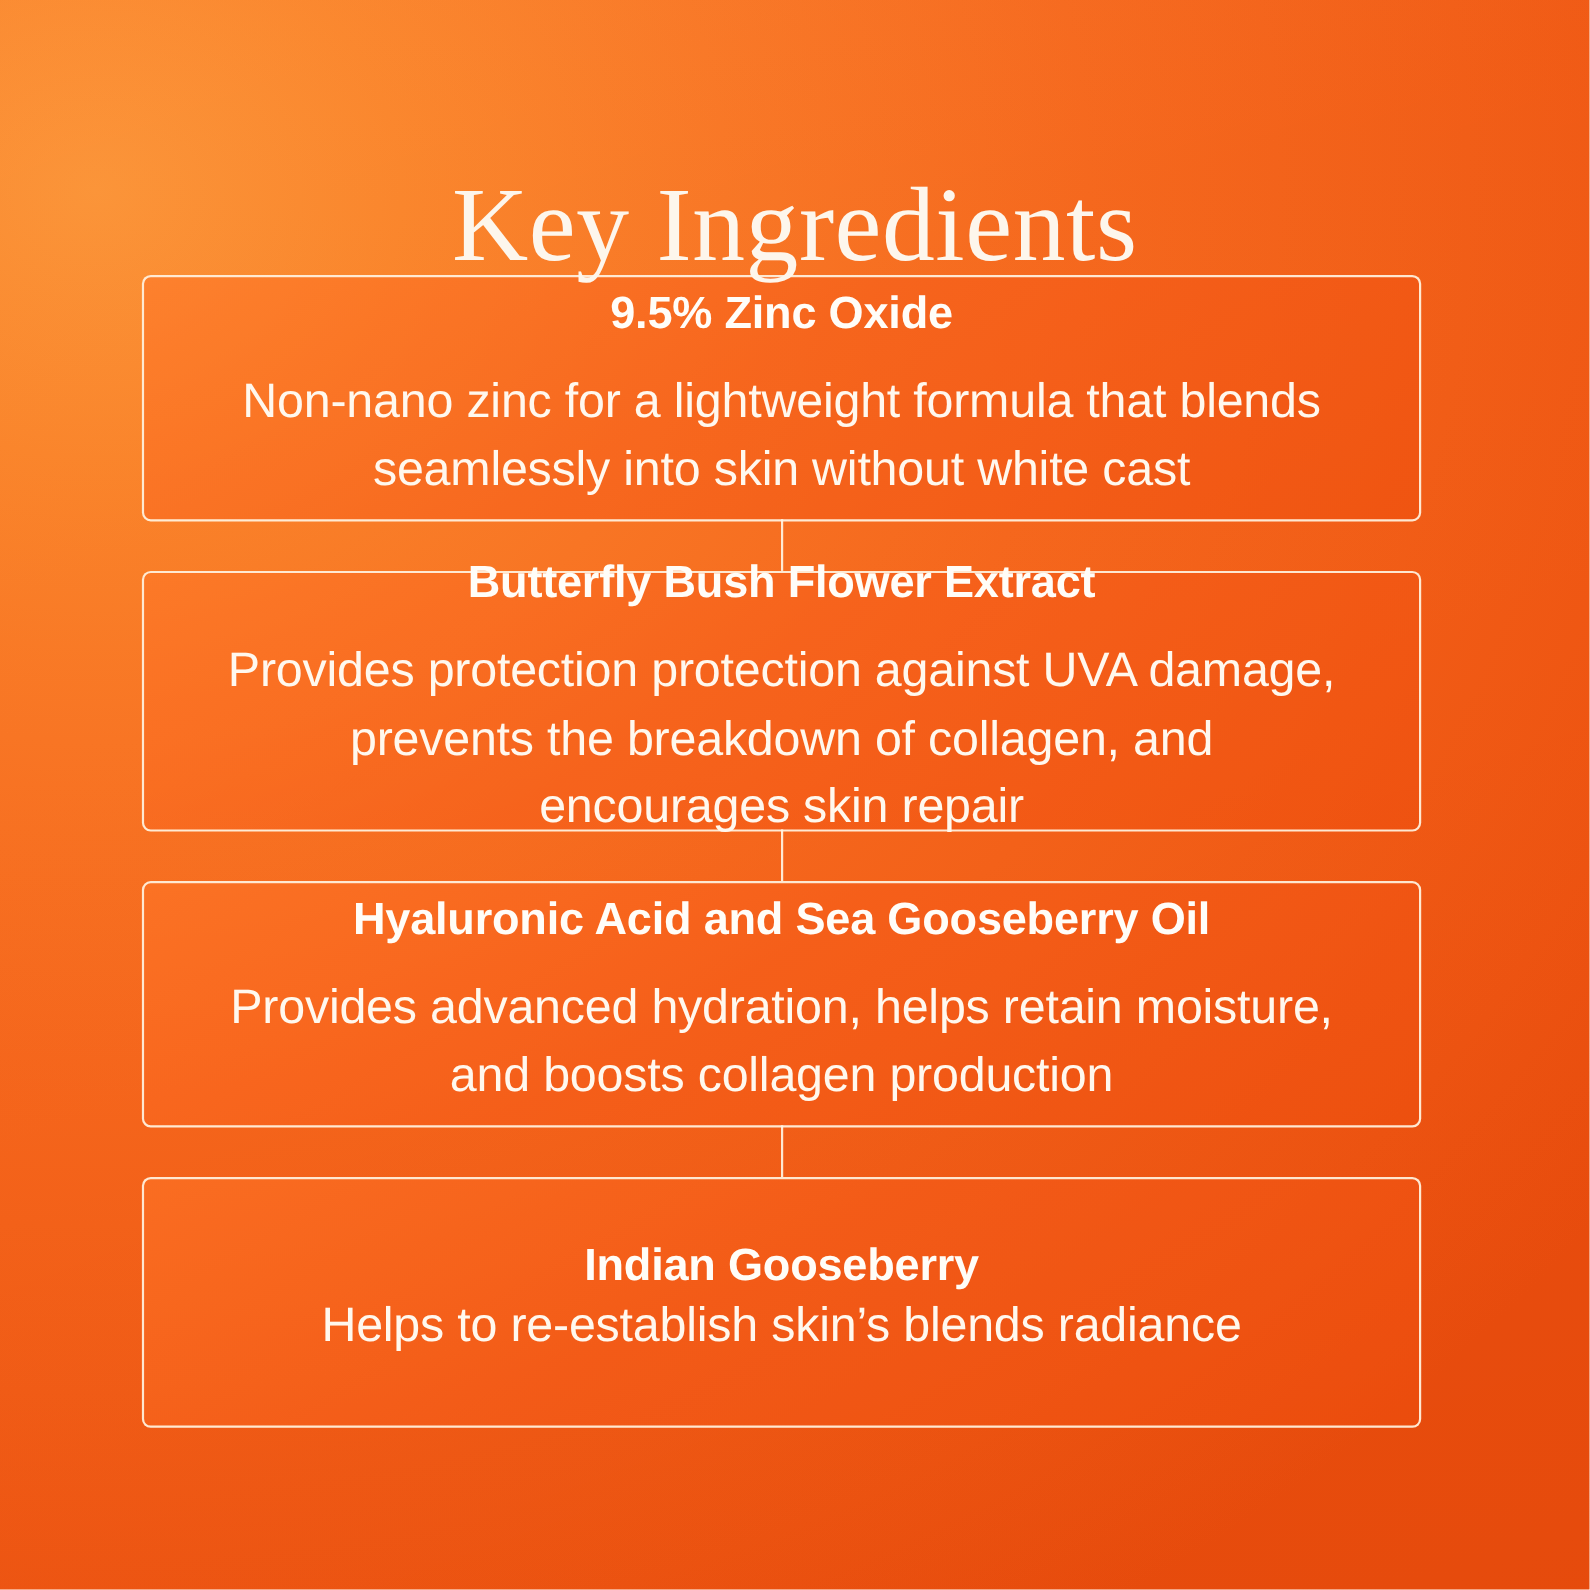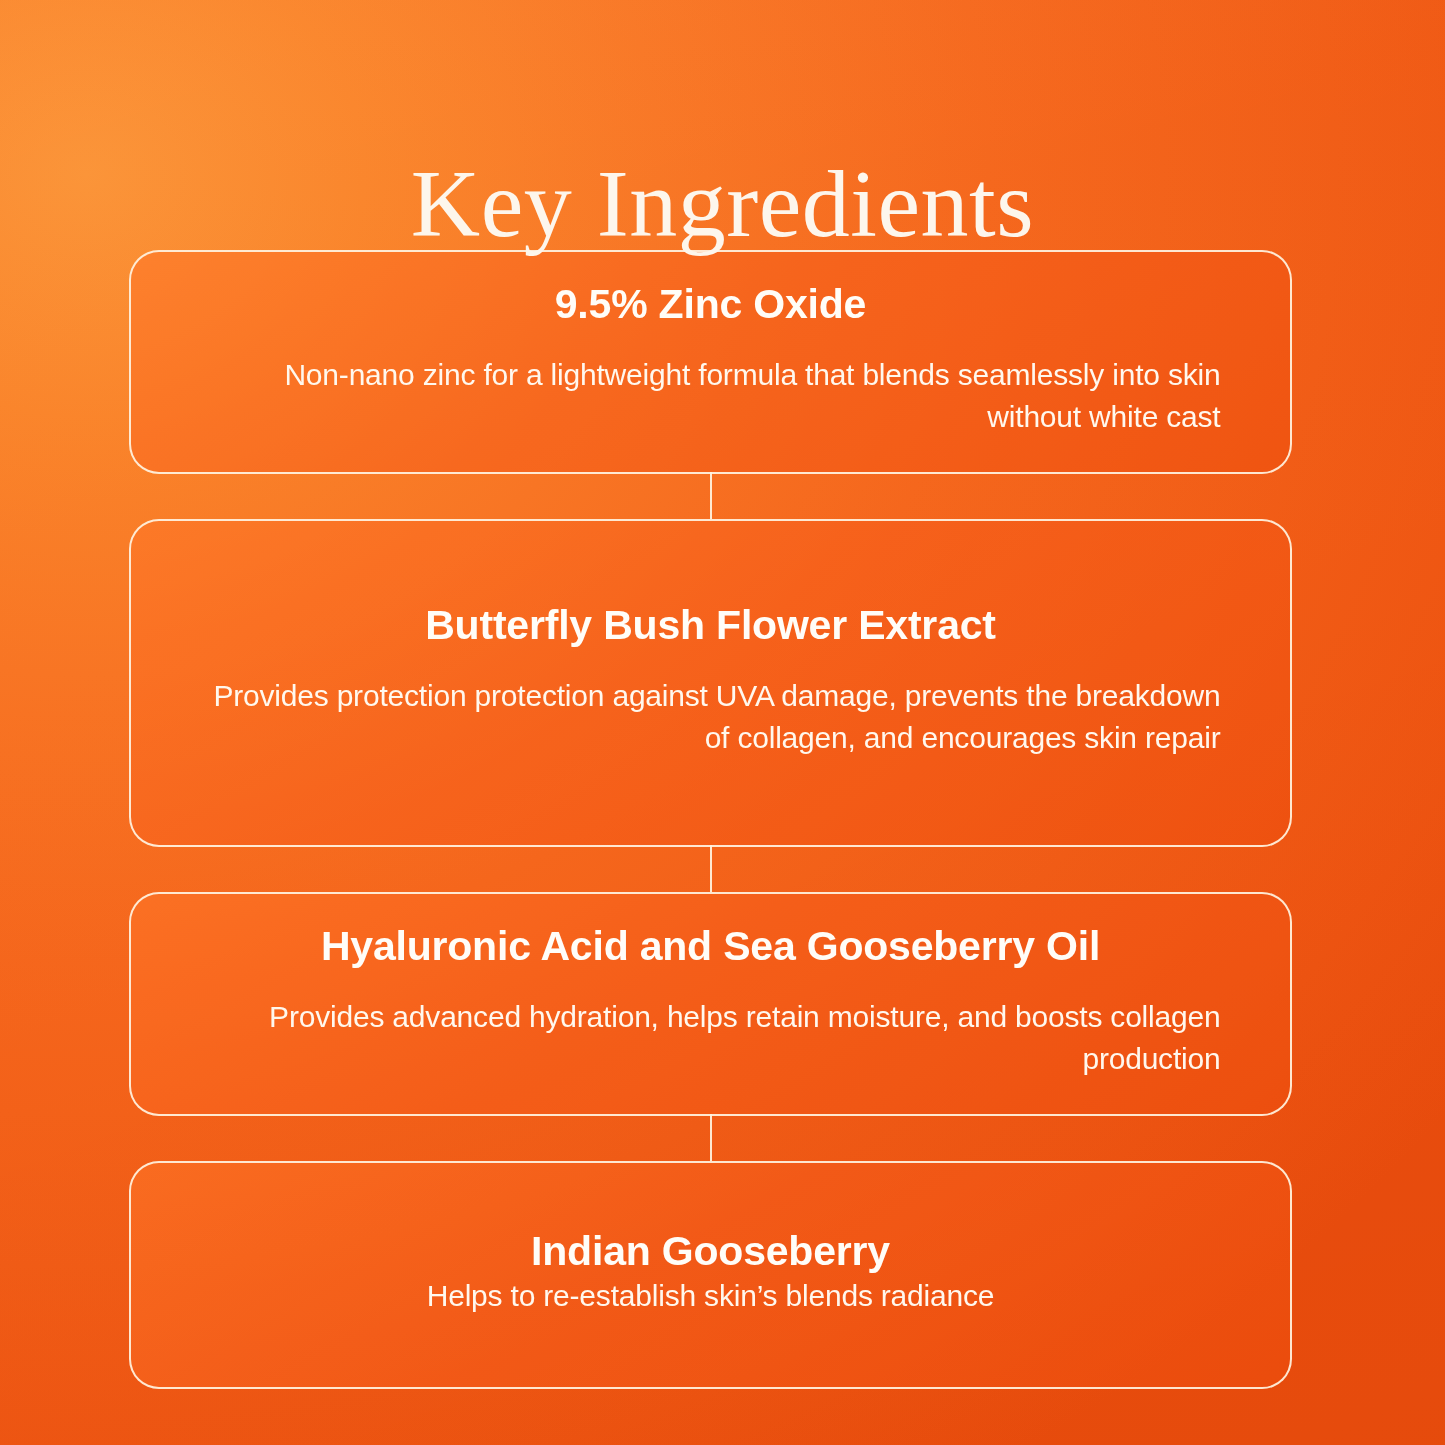--- a/index.html
+++ b/index.html
@@ -77,14 +77,14 @@
     box-sizing: border-box;
     width: 1163px;
     border: 2px solid rgba(255, 244, 226, 0.92);
-    border-radius: 30px;
+    border-radius: 8px;
     background:
       linear-gradient(150deg,
         rgba(255, 118, 40, 0.55) 0%,
         rgba(246, 92, 26, 0.55) 45%,
         rgba(238, 78, 14, 0.55) 100%);
     color: #fffaf2;
-    text-align: right;
+    text-align: center;
     padding: 26px 46px 30px 46px;
     display: flex;
     flex-direction: column;

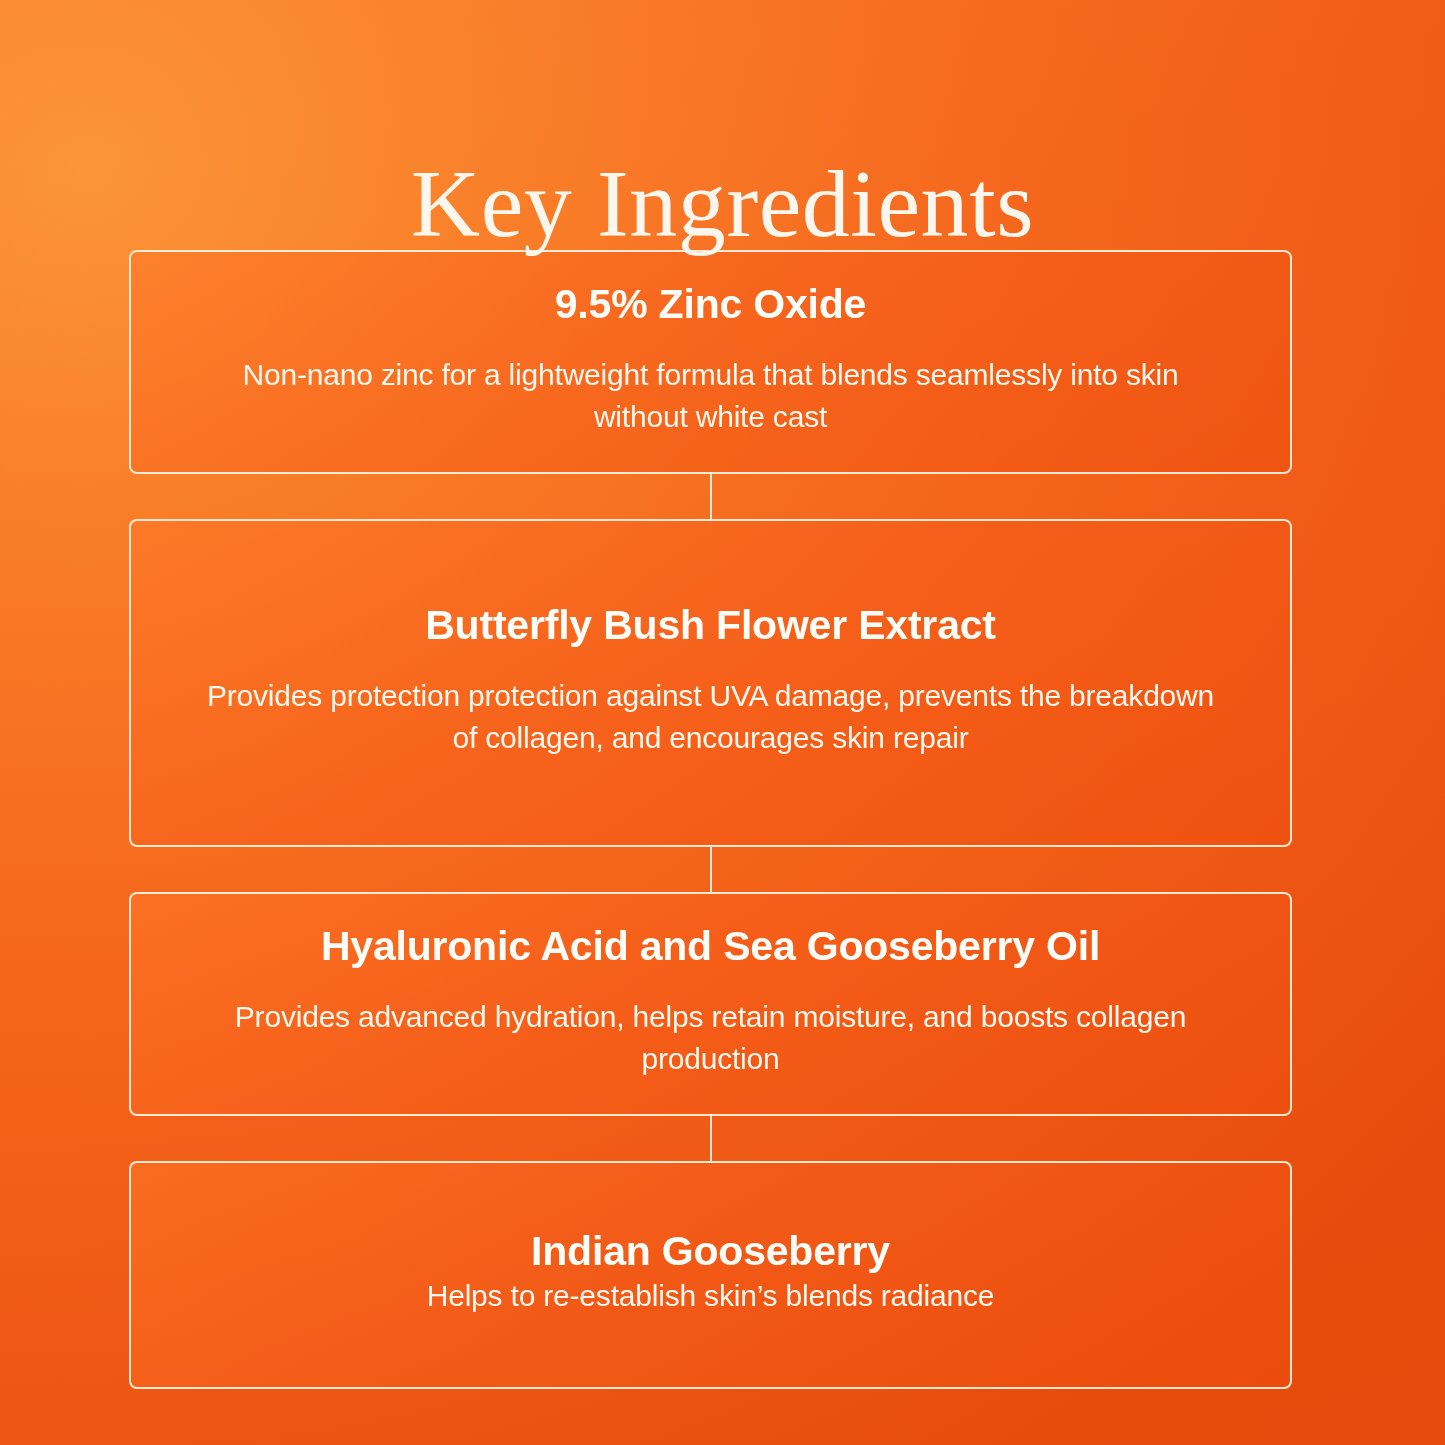--- a/index.html
+++ b/index.html
@@ -116,7 +116,7 @@
   .card-body {
     font-family: "Liberation Sans", sans-serif;
     font-weight: 400;
-    font-size: 30px;
+    font-size: 44px;
     line-height: 1.40;
     letter-spacing: -0.2px;
     margin: 0;

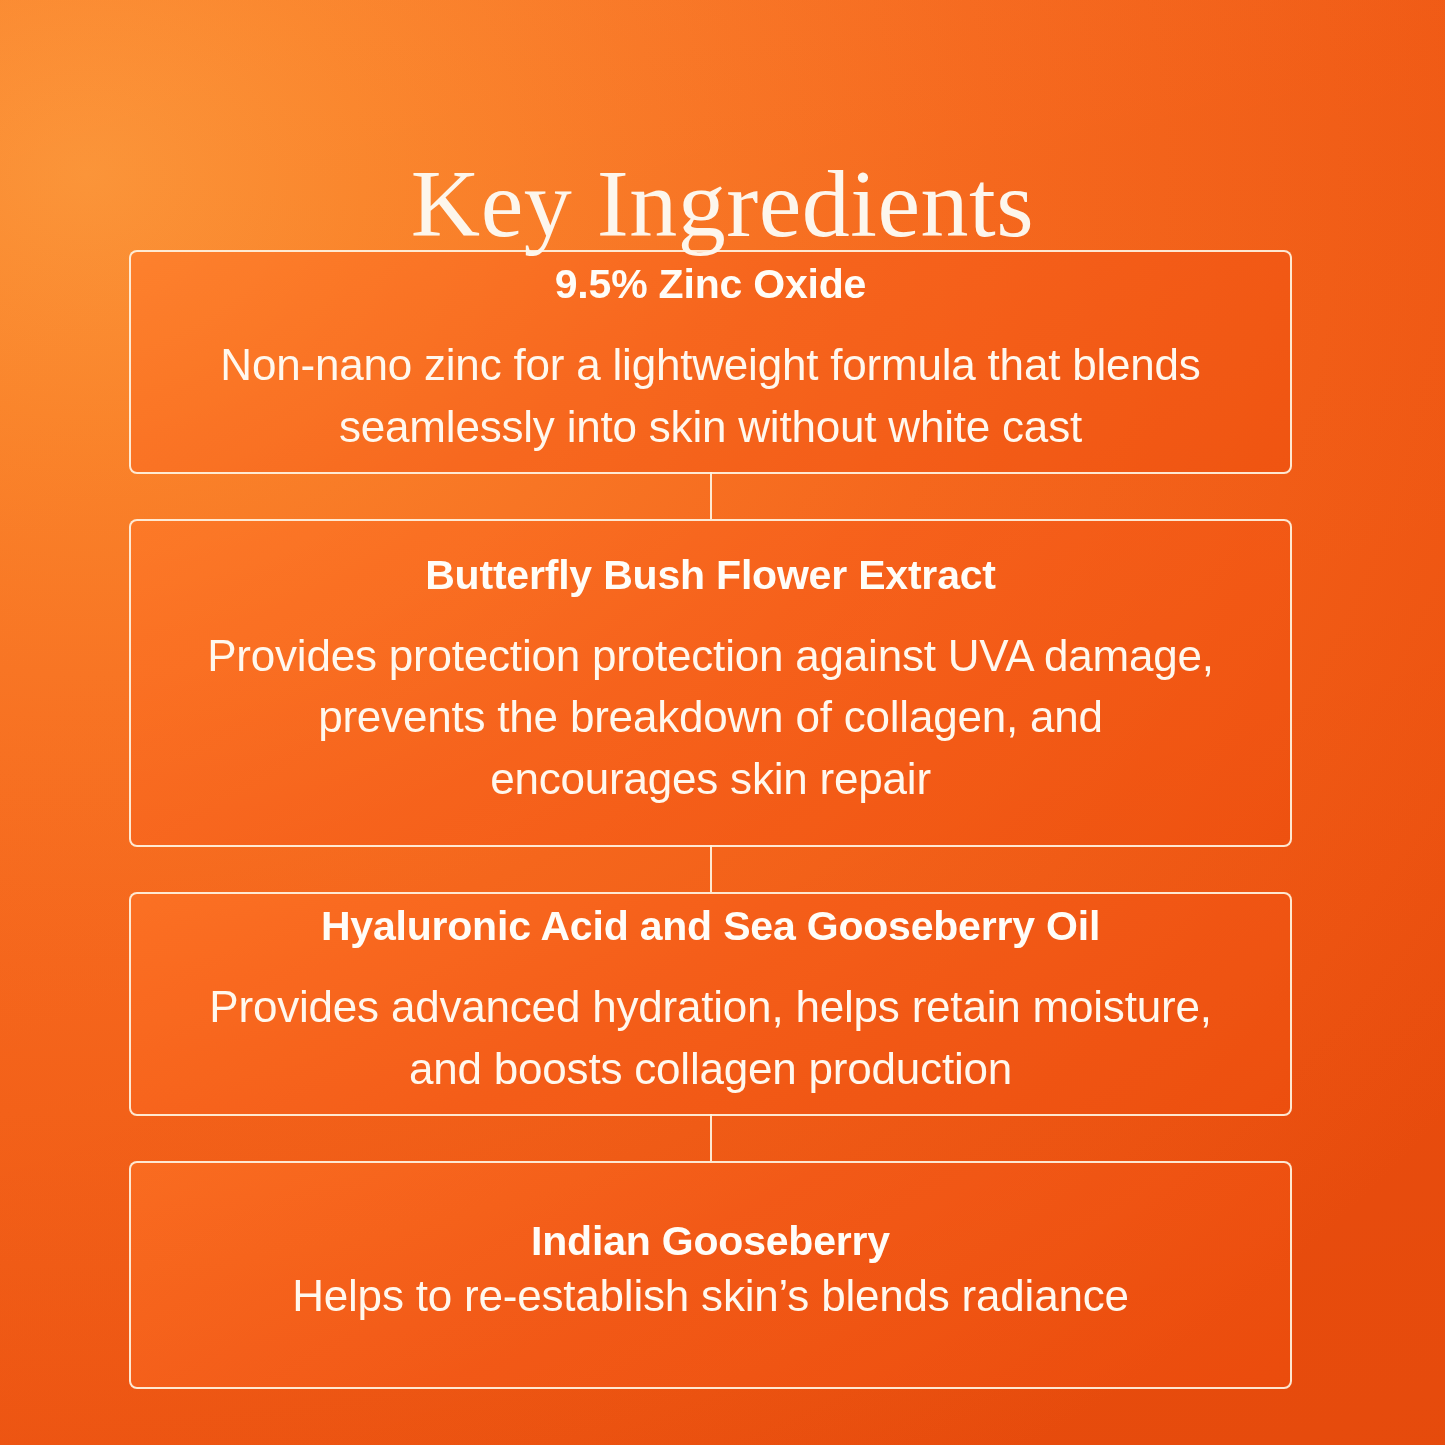--- a/index.html
+++ b/index.html
@@ -128,7 +128,7 @@
   .card-1 { height: 224px; }
   .card-1 .card-title { margin-bottom: 26px; }
 
-  .card-2 { height: 328px; margin-top: 45px; }
+  .card-2 { height: 237px; margin-top: 45px; }
   .card-2 .card-title { margin-bottom: 26px; }
 
   .card-3 { height: 224px; margin-top: 45px; }

